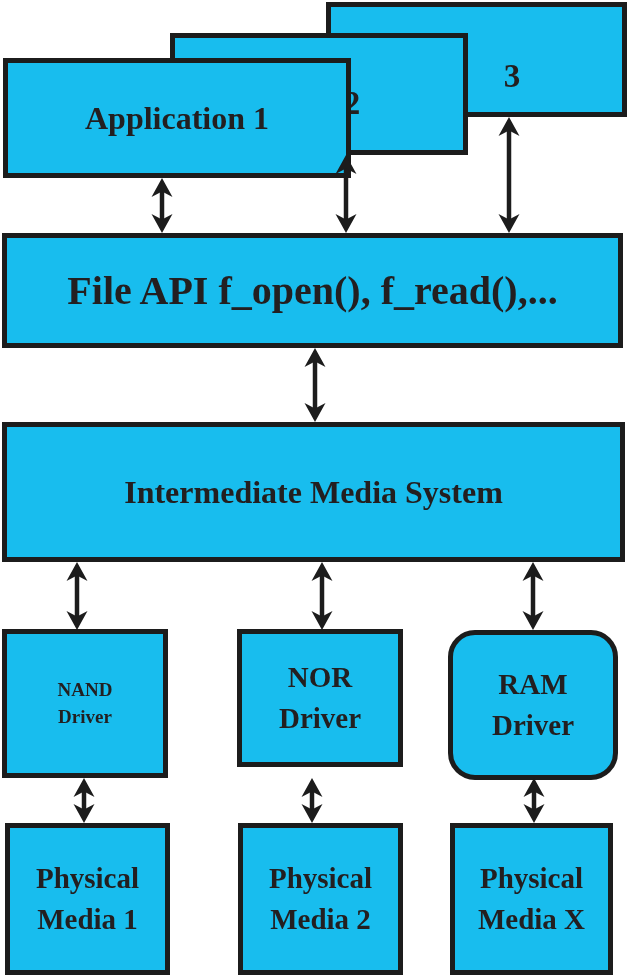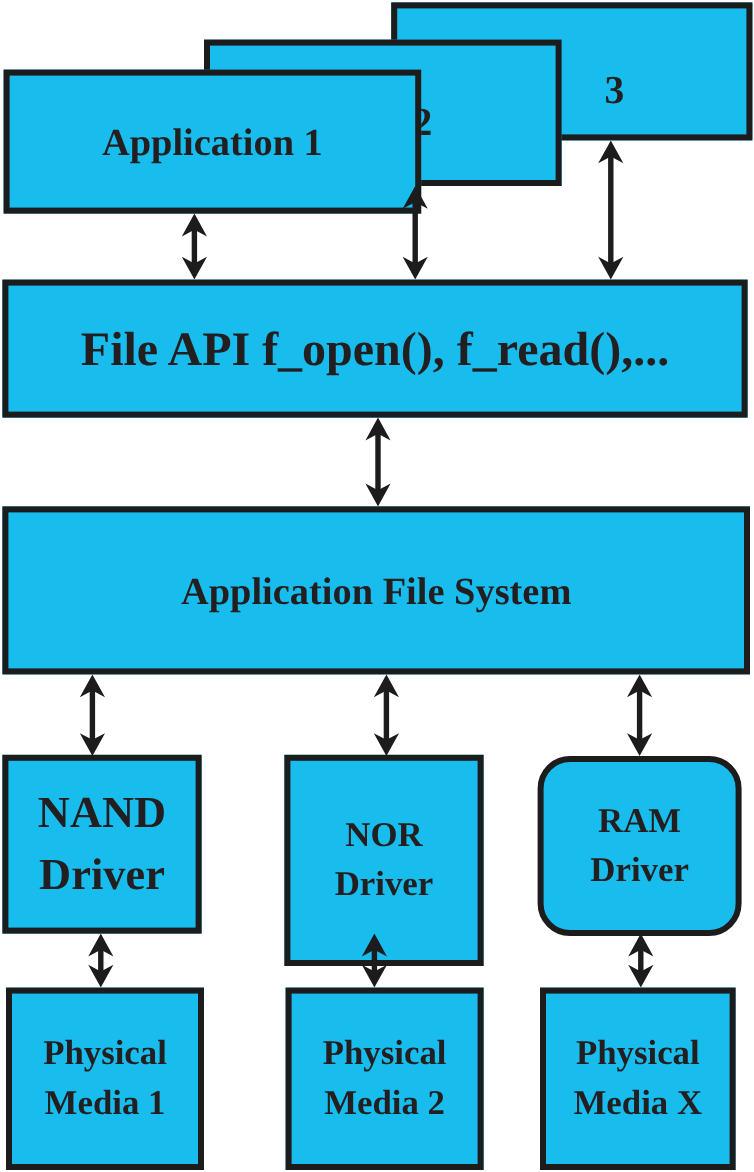--- a/index.html
+++ b/index.html
@@ -69,7 +69,7 @@
   </div>
 
   <div class="box" id="ifs">
-    <span class="lbl">Application File System</span>
+    <span class="lbl">Intermediate Media System</span>
   </div>
 
   <div class="box" id="nand">

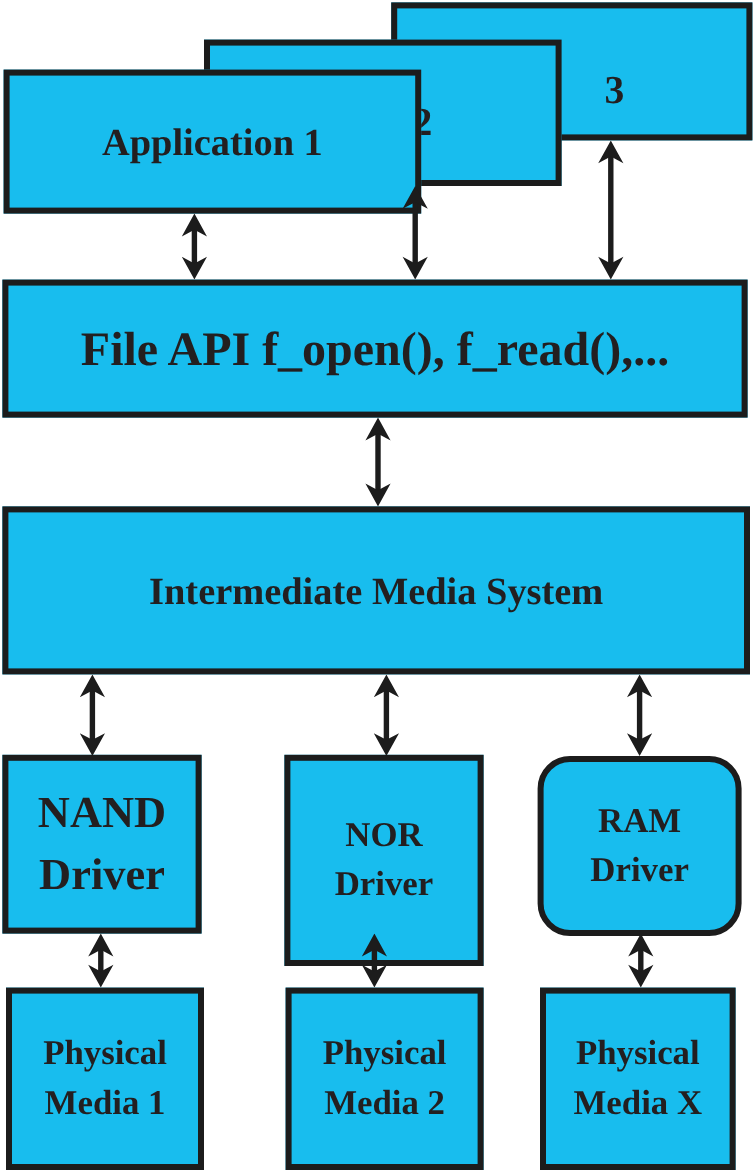--- a/index.html
+++ b/index.html
@@ -39,7 +39,7 @@
   #fileapi { left: 2px; top: 233px; width: 621px; height: 115px; font-size: 40px; }
   #ifs     { left: 2px; top: 422px; width: 623px; height: 140px; font-size: 32px; }
   
-  #nand { left: 2px;   top: 629px; width: 166px; height: 149px; font-size: 37px; }
+  #nand { left: 2px;   top: 629px; width: 166px; height: 149px; font-size: 19px; }
   #nor  { left: 237px; top: 629px; width: 166px; height: 176px; font-size: 29px; }
   #ram  { left: 448px; top: 630px; width: 170px; height: 150px; font-size: 29px; border-radius: 27px; }
   

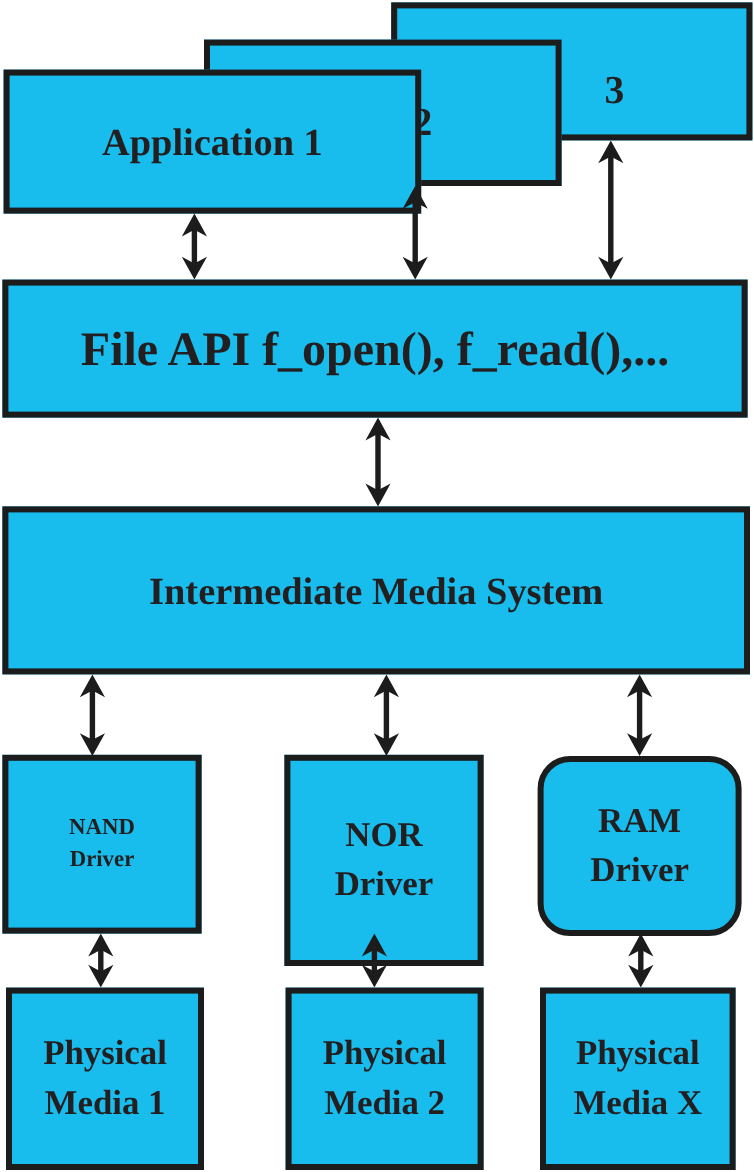--- a/index.html
+++ b/index.html
@@ -40,7 +40,7 @@
   #ifs     { left: 2px; top: 422px; width: 623px; height: 140px; font-size: 32px; }
   
   #nand { left: 2px;   top: 629px; width: 166px; height: 149px; font-size: 19px; }
-  #nor  { left: 237px; top: 629px; width: 166px; height: 176px; font-size: 29px; }
+  #nor  { left: 237px; top: 629px; width: 166px; height: 138px; font-size: 29px; }
   #ram  { left: 448px; top: 630px; width: 170px; height: 150px; font-size: 29px; border-radius: 27px; }
   
   #pm1 { left: 5px;   top: 823px; width: 165px; height: 152px; font-size: 29px; }

